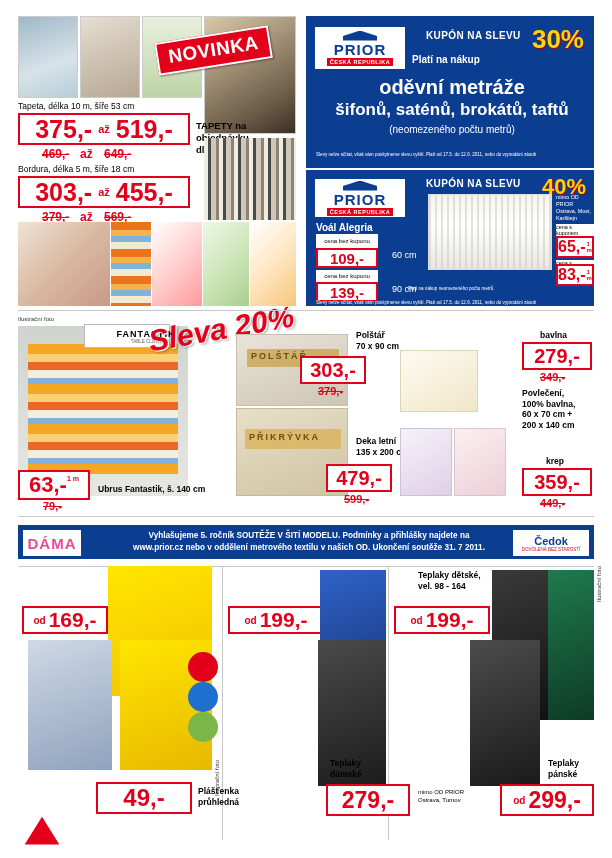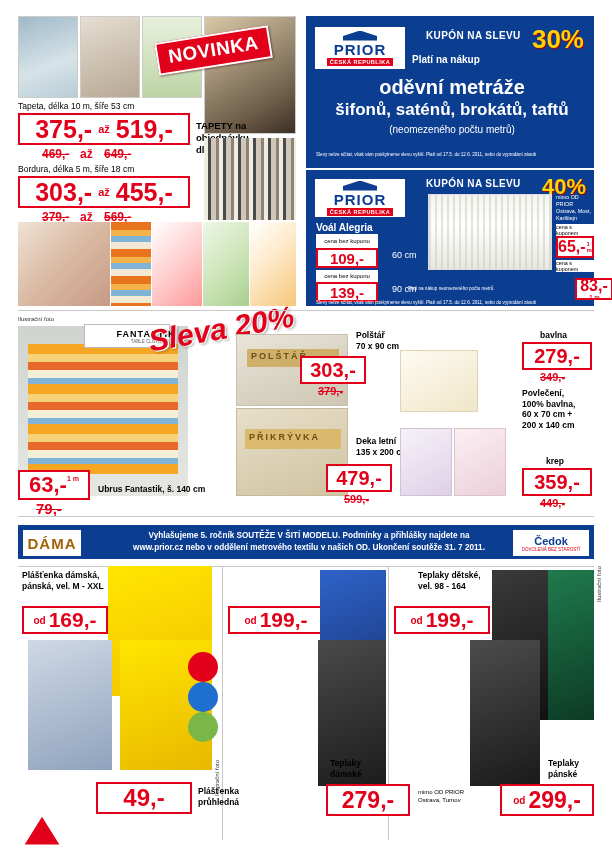--- a/index.html
+++ b/index.html
@@ -282,7 +282,7 @@
       <span style="font-size:6px;margin-left:1px;">1 m</span>
     </div>
     <div class="coupon-white" style="left:248px;top:88px;width:38px;height:12px;font-size:5.4px;display:flex;align-items:center;justify-content:center;">cena s kuponem</div>
-    <div class="pricebox" style="position:absolute;left:248px;top:106px;width:38px;height:22px;font-size:16px;flex-direction:column;margin-left:19px;">
+    <div class="pricebox" style="position:absolute;left:248px;top:92px;width:38px;height:22px;font-size:16px;flex-direction:row;">
       <span>83,-</span>
       <span style="font-size:6px;margin-left:1px;">1 m</span>
     </div>

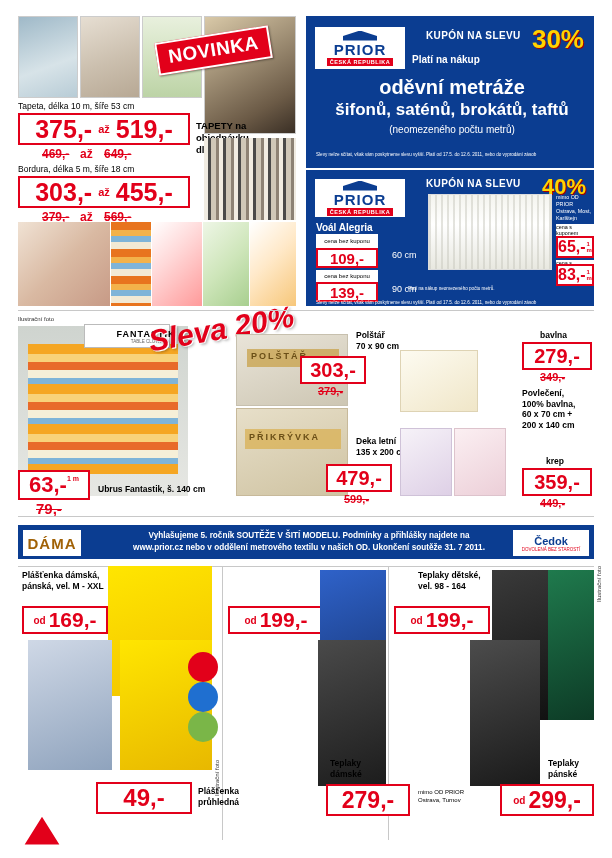--- a/index.html
+++ b/index.html
@@ -307,7 +307,7 @@
     <span>63,-</span>
     <span style="font-size:7px;align-self:flex-start;margin-top:3px;">1 m</span>
   </div>
-  <div class="abs strike" style="left:36px;top:500px;font-size:15px;">79,-</div>
+  <div class="abs strike" style="left:43px;top:500px;font-size:11px;">79,-</div>
   <div class="abs" style="left:98px;top:484px;font-size:8.5px;font-weight:bold;">Ubrus Fantastik, š. 140 cm</div>
 
   <div class="photo" style="left:236px;top:334px;width:112px;height:72px;background:linear-gradient(160deg,#e9e4d8,#cdc6b3);border:1px solid #c7c0ae;">

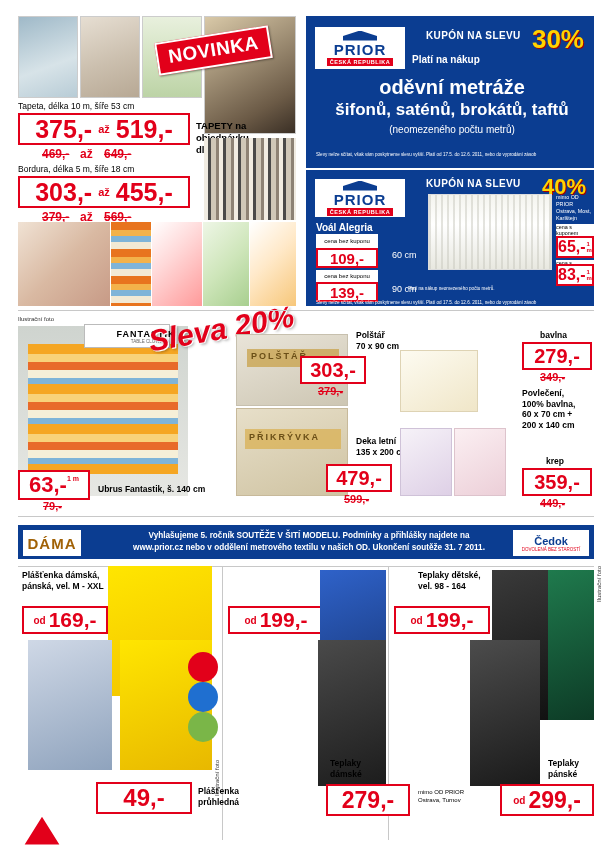--- a/index.html
+++ b/index.html
@@ -138,7 +138,7 @@
   }
   .dama-logo {
     position:absolute; left:4px; top:4px; width:58px; height:26px;
-    background:#fff; color:#a16207; font-weight:bold; font-size:15px;
+    background:#fff; color:#ec4899; font-weight:bold; font-size:15px;
     display:flex; align-items:center; justify-content:center;
     letter-spacing:1px;
   }

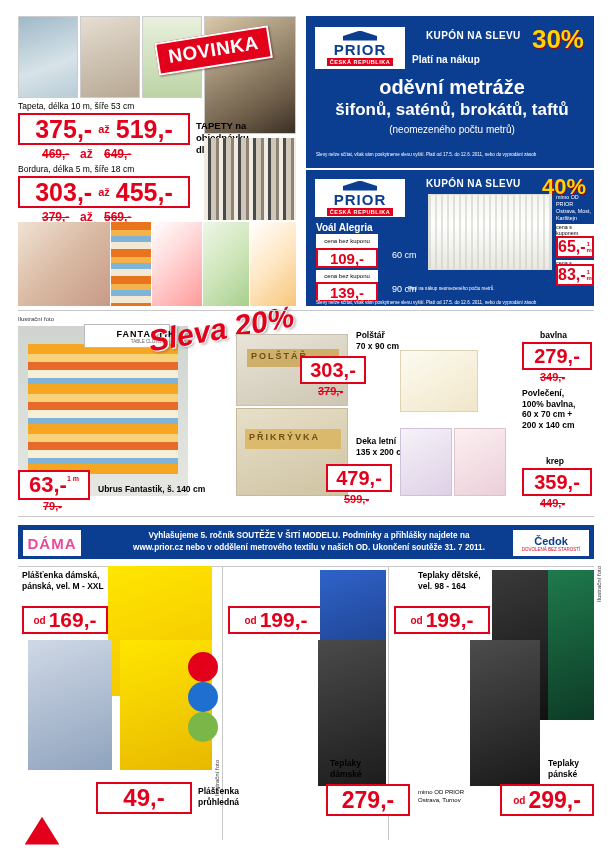--- a/index.html
+++ b/index.html
@@ -373,8 +373,6 @@
   <div class="hairline" style="left:222px;top:566px;width:1px;height:274px;background:#c8c8c8;"></div>
   <div class="hairline" style="left:388px;top:566px;width:1px;height:274px;background:#c8c8c8;"></div>
 
-  <div class="label-box" style="left:22px;top:570px;width:110px;white-space:pre-line;">Plášťenka dámská,
-pánská, vel. M - XXL</div>
 
   <div class="photo" style="left:108px;top:566px;width:104px;height:130px;background:linear-gradient(160deg,#ffe600,#f2c200);"></div>
   <div class="photo" style="left:28px;top:640px;width:84px;height:130px;background:linear-gradient(160deg,#cfd8e6,#8fa3bd);"></div>

